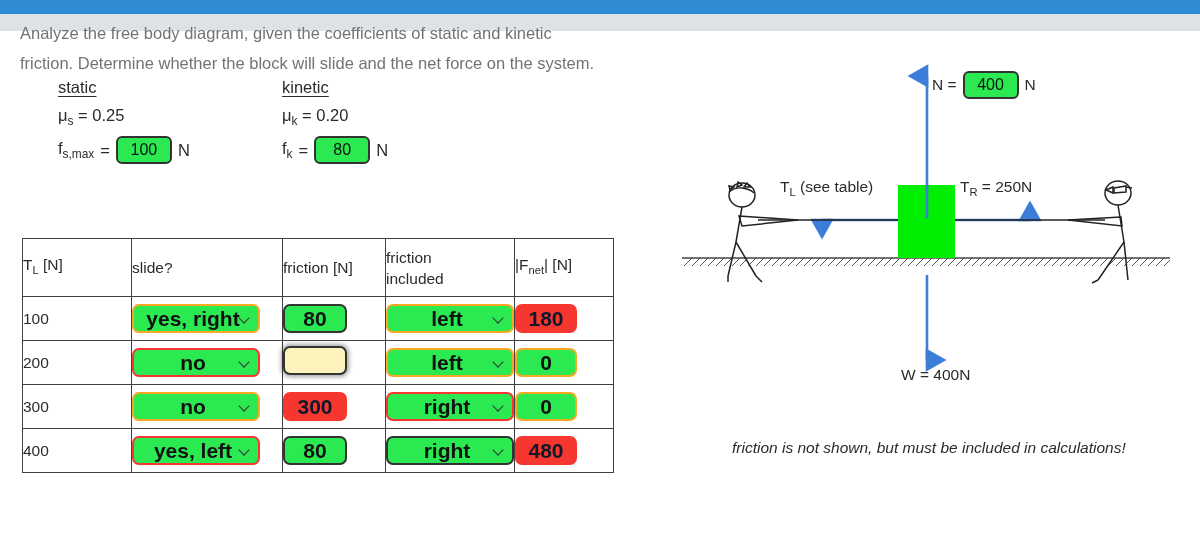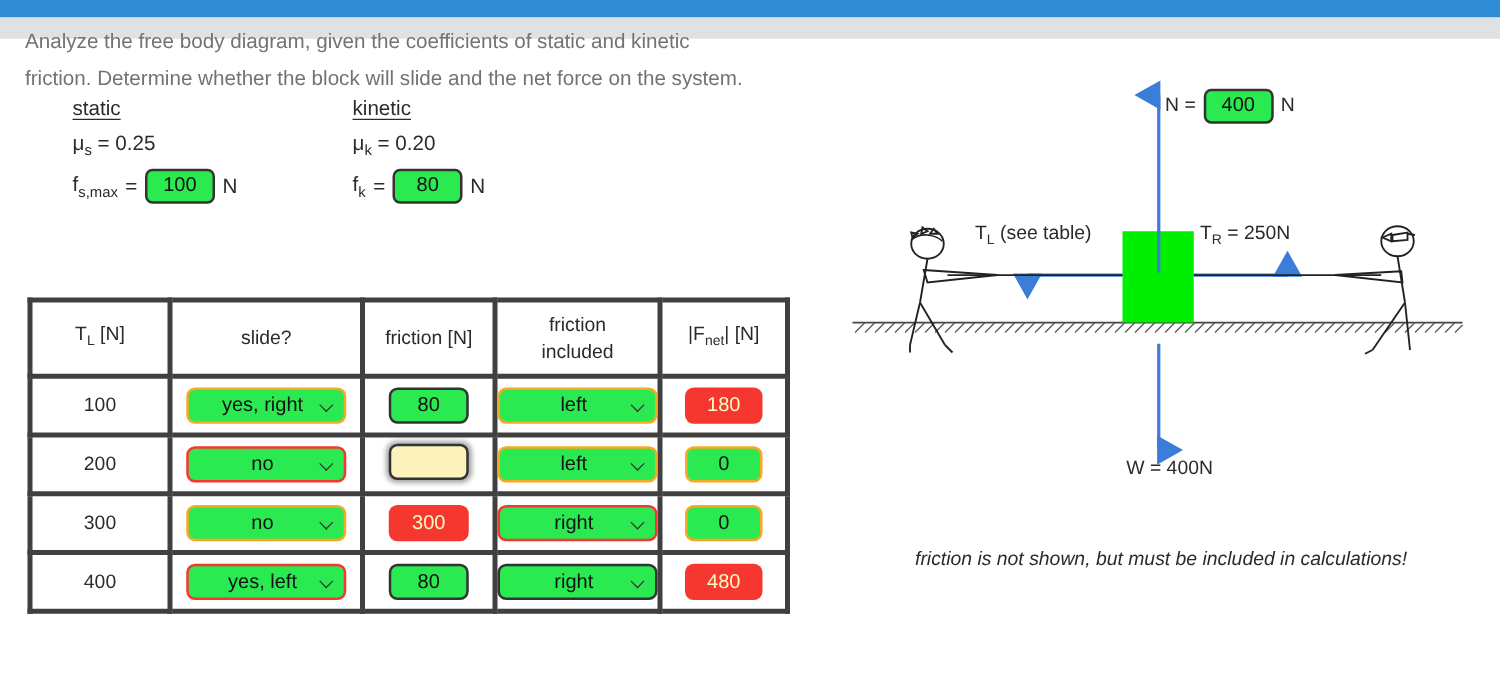--- a/index.html
+++ b/index.html
@@ -65,7 +65,7 @@
     table-layout: fixed;
   }
   table.grid th, table.grid td {
-    border: 4px solid #404040; text-align: center; vertical-align: middle;
+    border: 1px solid #404040; text-align: left; vertical-align: middle;
     color: #2b2b2b; font-size: 15.5px; padding: 0;
   }
   table.grid th { height: 57px; font-weight: normal; line-height: 21px; }

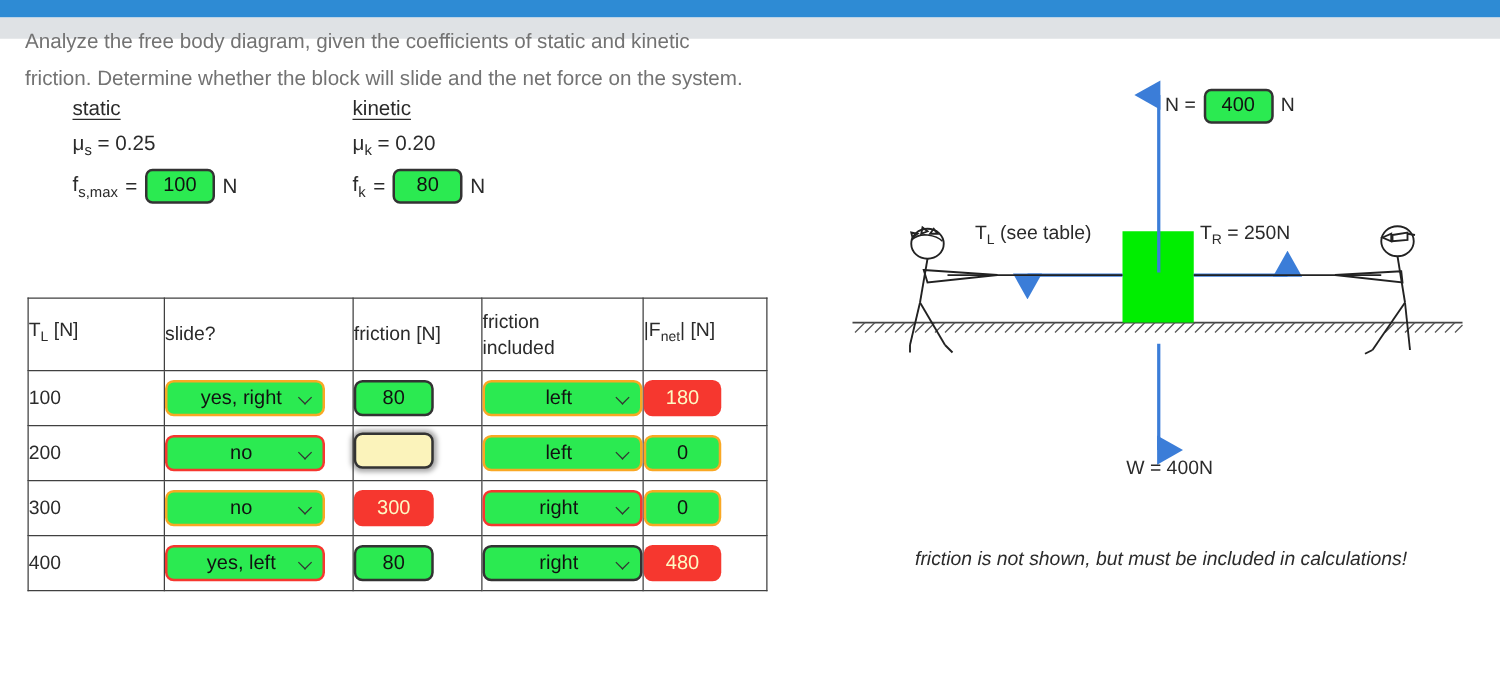--- a/index.html
+++ b/index.html
@@ -80,7 +80,7 @@
   .w {
     display: inline-flex; align-items: center; justify-content: center;
     box-sizing: border-box; border-radius: 7px; position: relative;
-    font-size: 16px; height: 29px;
+    font-size: 21px; height: 29px; font-weight: bold;
   }
   .sel { width: 128px; padding-right: 6px; }
   .sel .chev {

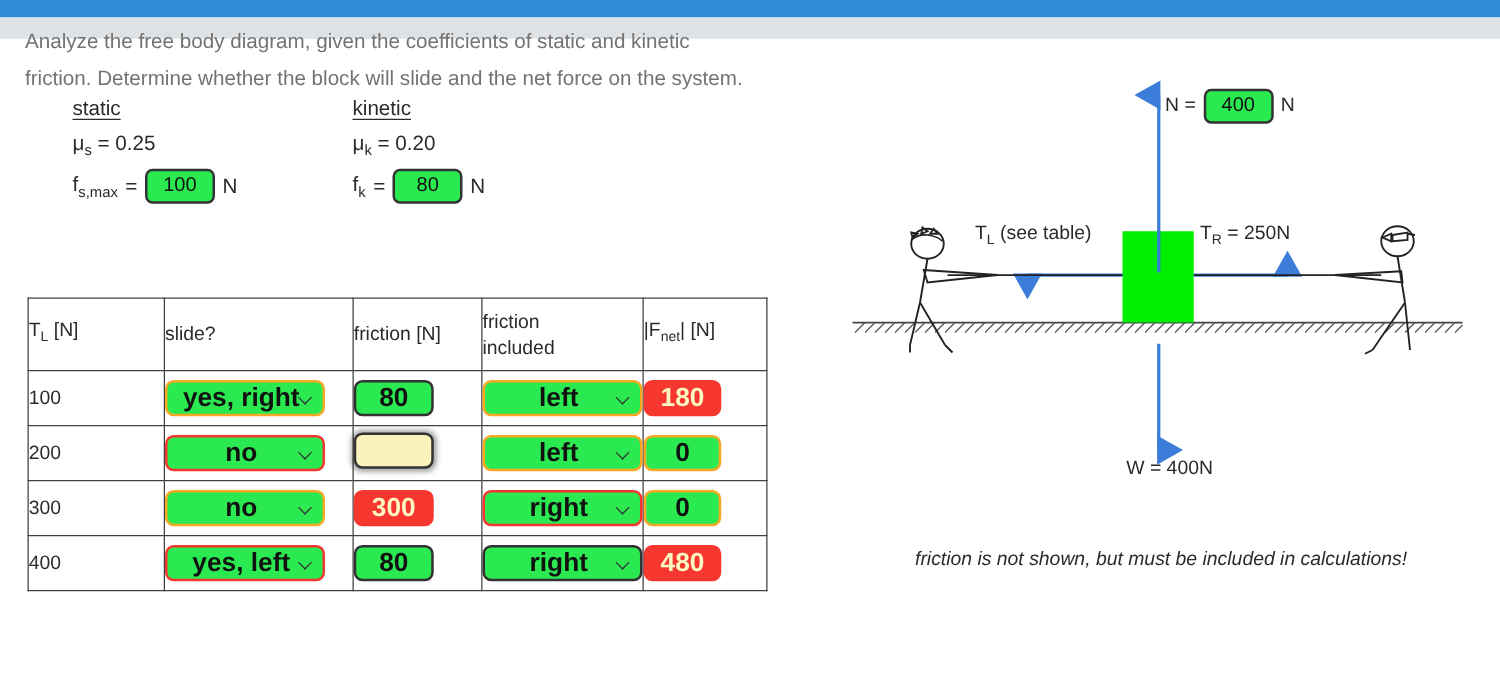--- a/index.html
+++ b/index.html
@@ -96,7 +96,7 @@
   .fn   { width: 62px; }
 
   .bg-green  { background:#2bea51; color:#111; }
-  .bg-red    { background:#f6372f; color:#fef9c3; }
+  .bg-red    { background:#f6372f; color:#0f172a; }
   .bg-yellow { background:#fbf3bb; color:#111; }
   .bd-orange { border: 2.5px solid #f9a824; }
   .bd-red    { border: 2.5px solid #f6372f; }

